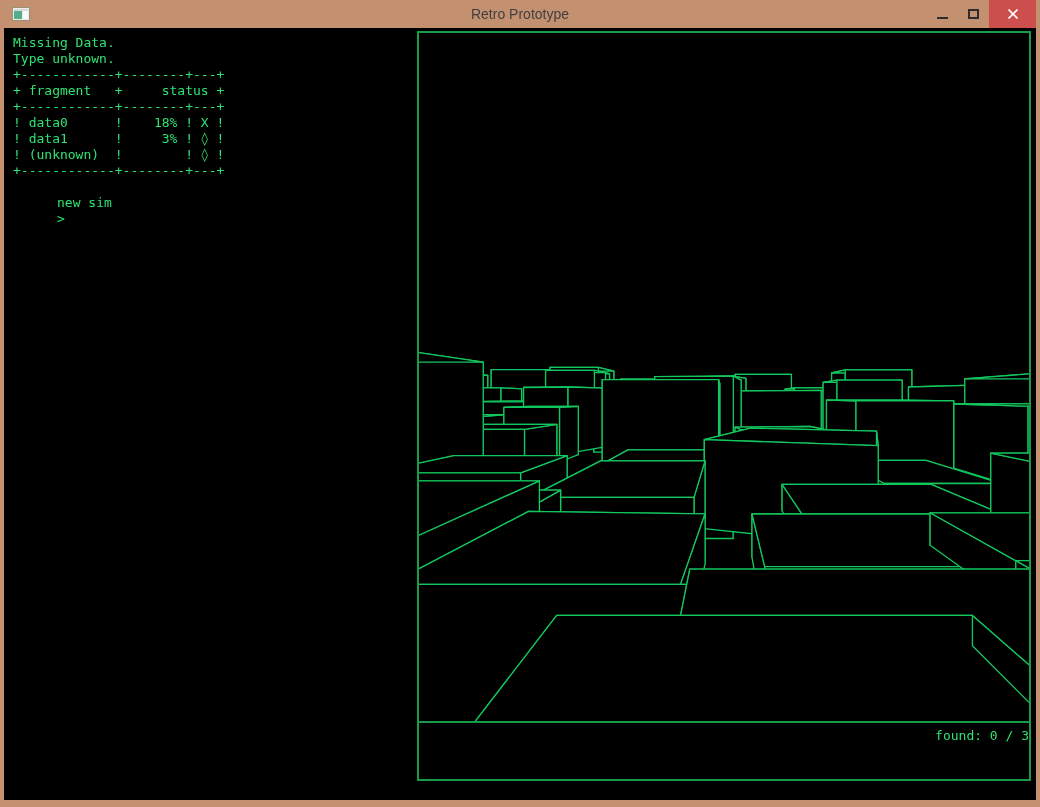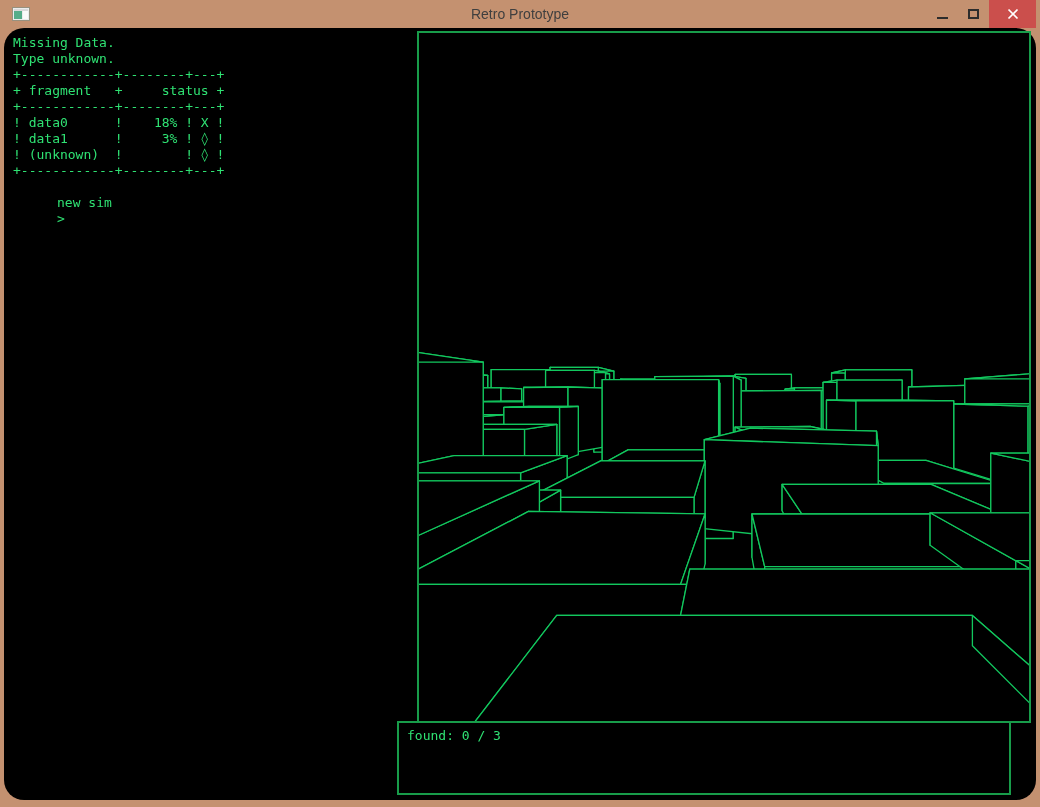--- a/index.html
+++ b/index.html
@@ -47,7 +47,6 @@
     background:#000;
     font-family:"DejaVu Sans Mono",monospace;
     color:var(--terminal-green);
-    border-radius:20px;
   }
   .terminal-panel{position:absolute;left:9px;top:7px;}
   .terminal-panel pre{

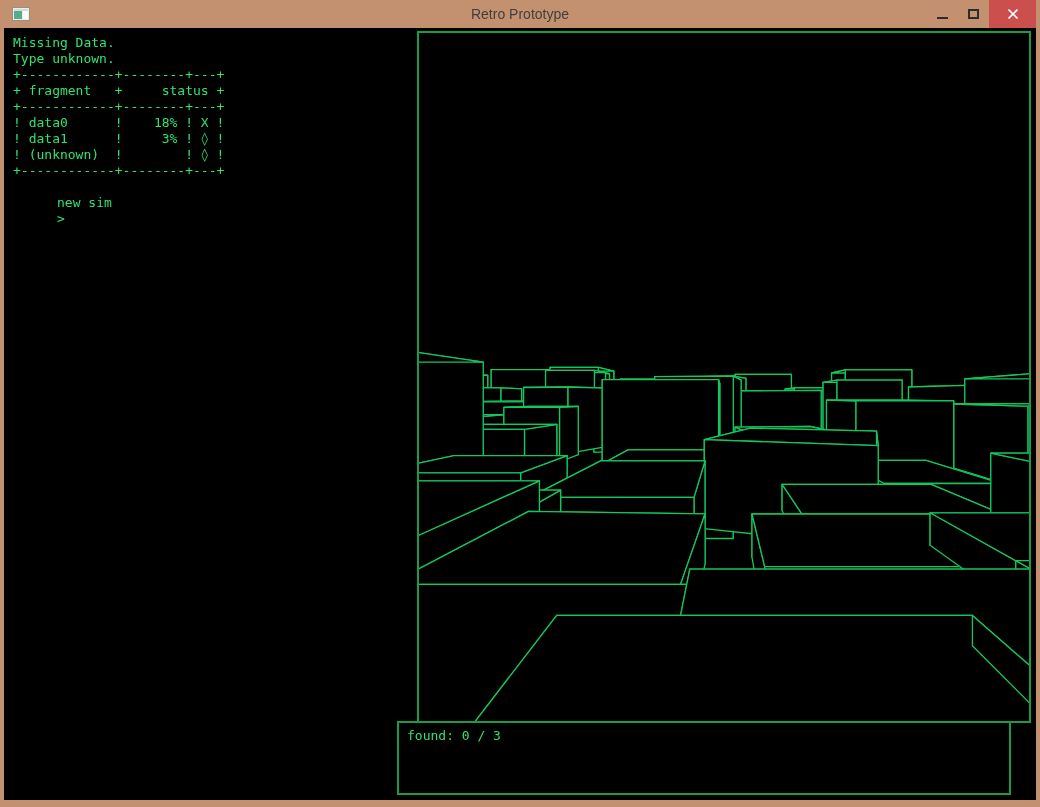--- a/index.html
+++ b/index.html
@@ -66,8 +66,8 @@
   }
   
   .status-panel{
-    position:absolute;left:393px;top:693px;width:614px;height:74px;
-    border:2px solid var(--frame-green);box-sizing:border-box;background:#000;
+    position:absolute;left:413px;top:693px;width:614px;height:60px;
+    border:2px solid var(--frame-green);box-sizing:border-box;background:#000;text-align:right;
   }
   .found-counter{
     display:block;padding:5px 0 0 8px;font-size:13px;line-height:16px;

